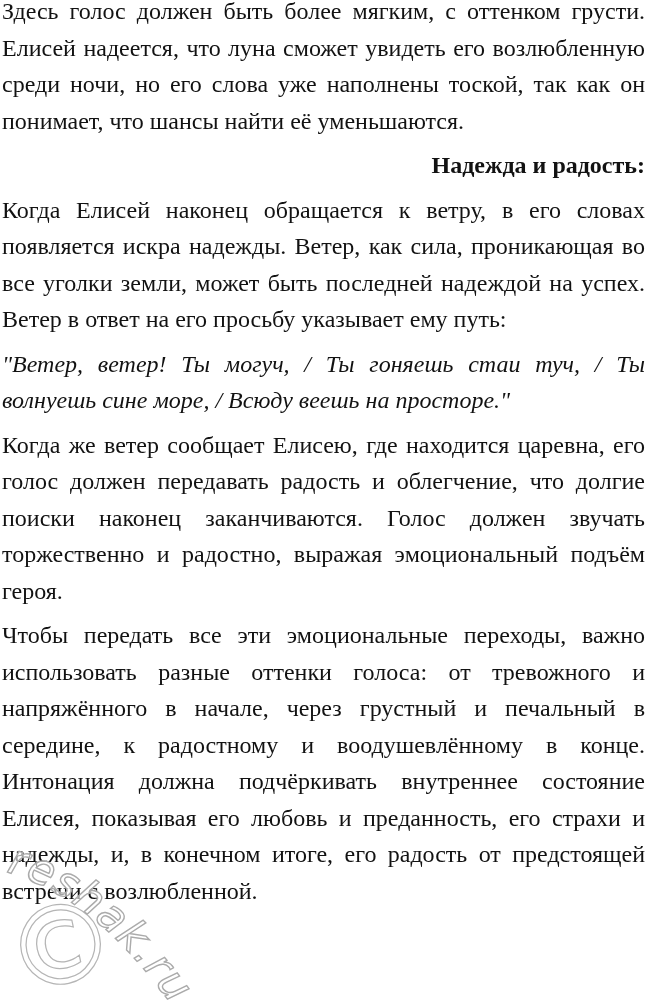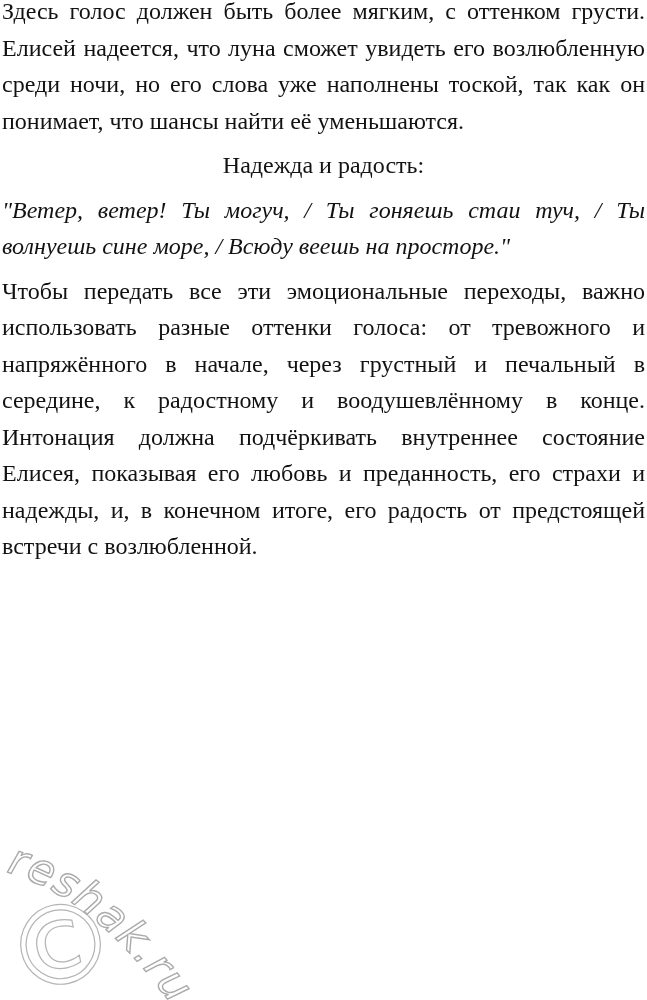--- a/index.html
+++ b/index.html
@@ -35,8 +35,8 @@
     color: #121212;
   }
   .text-col p.heading {
-    font-weight: normal;
-    text-align: center;
+    font-weight: bold;
+    text-align: right;
   }
   .text-col p.quote {
     font-style: italic;

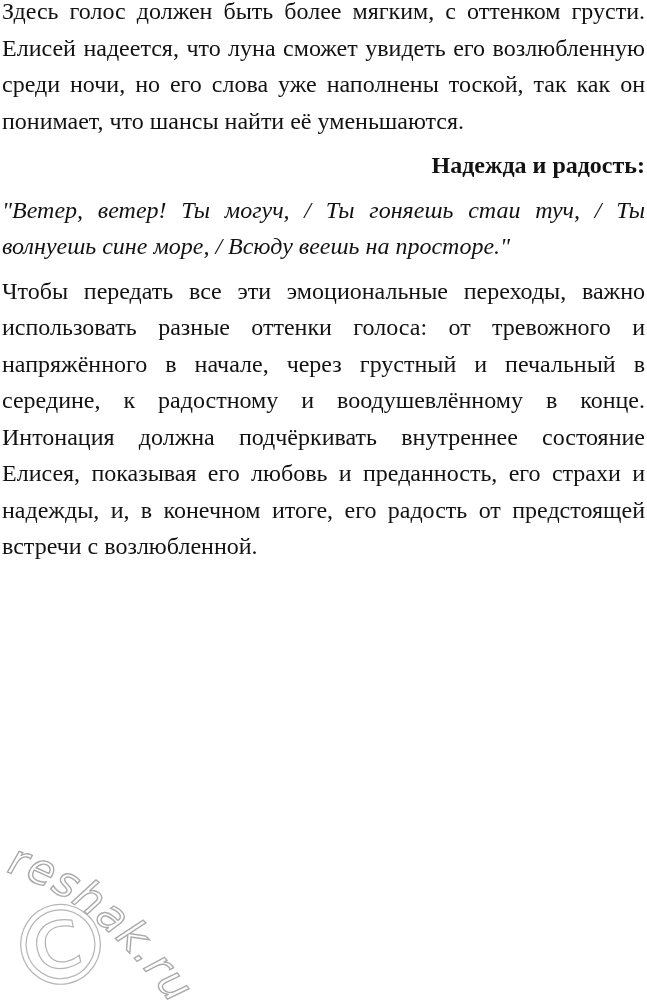--- a/index.html
+++ b/index.html
@@ -66,6 +66,7 @@
 
     <p class="heading">Надежда и радость:</p>
 
+    <p class="para">Когда Елисей наконец обращается к ветру, в его словах появляется искра надежды. Ветер, как сила, проникающая во все уголки земли, может быть последней надеждой на успех. Ветер в ответ на его просьбу указывает ему путь:</p>
 
     <p class="quote">"Ветер, ветер! Ты могуч, / Ты гоняешь стаи туч, / Ты волнуешь сине море, / Всюду веешь на просторе."</p>
 

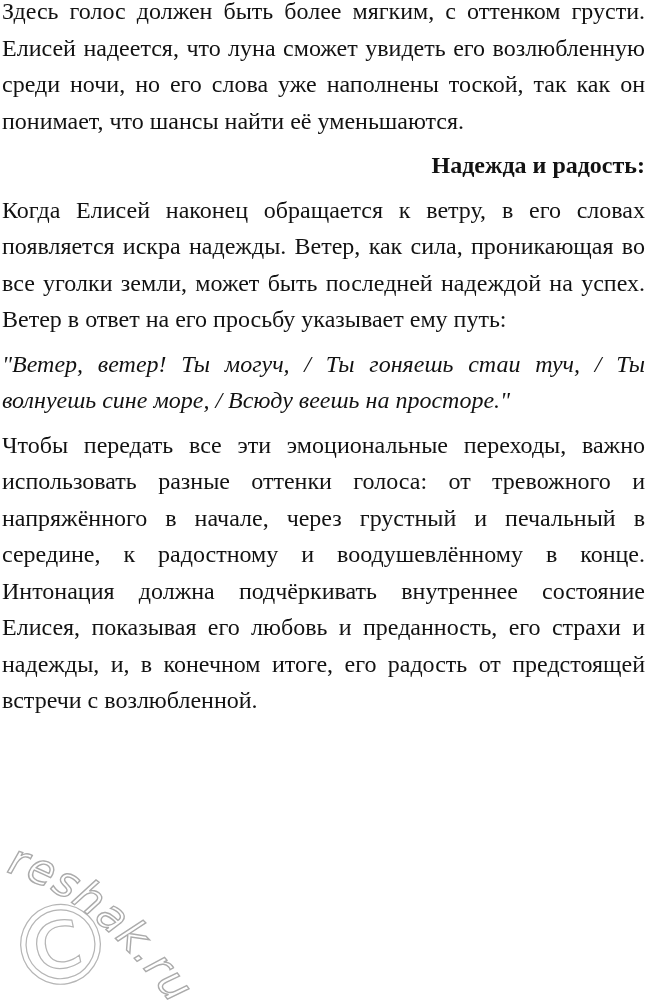--- a/index.html
+++ b/index.html
@@ -71,6 +71,7 @@
     <p class="quote">"Ветер, ветер! Ты могуч, / Ты гоняешь стаи туч, / Ты волнуешь сине море, / Всюду веешь на просторе."</p>
 
 
+    <p class="para">Когда же ветер сообщает Елисею, где находится царевна, его голос должен передавать радость и облегчение, что долгие поиски наконец заканчиваются. Голос должен звучать торжественно и радостно, выражая эмоциональный подъём героя.</p>
 
 
     <p class="para">Чтобы передать все эти эмоциональные переходы, важно использовать разные оттенки голоса: от тревожного и напряжённого в начале, через грустный и печальный в середине, к радостному и воодушевлённому в конце. Интонация должна подчёркивать внутреннее состояние Елисея, показывая его любовь и преданность, его страхи и надежды, и, в конечном итоге, его радость от предстоящей встречи с возлюбленной.</p>

